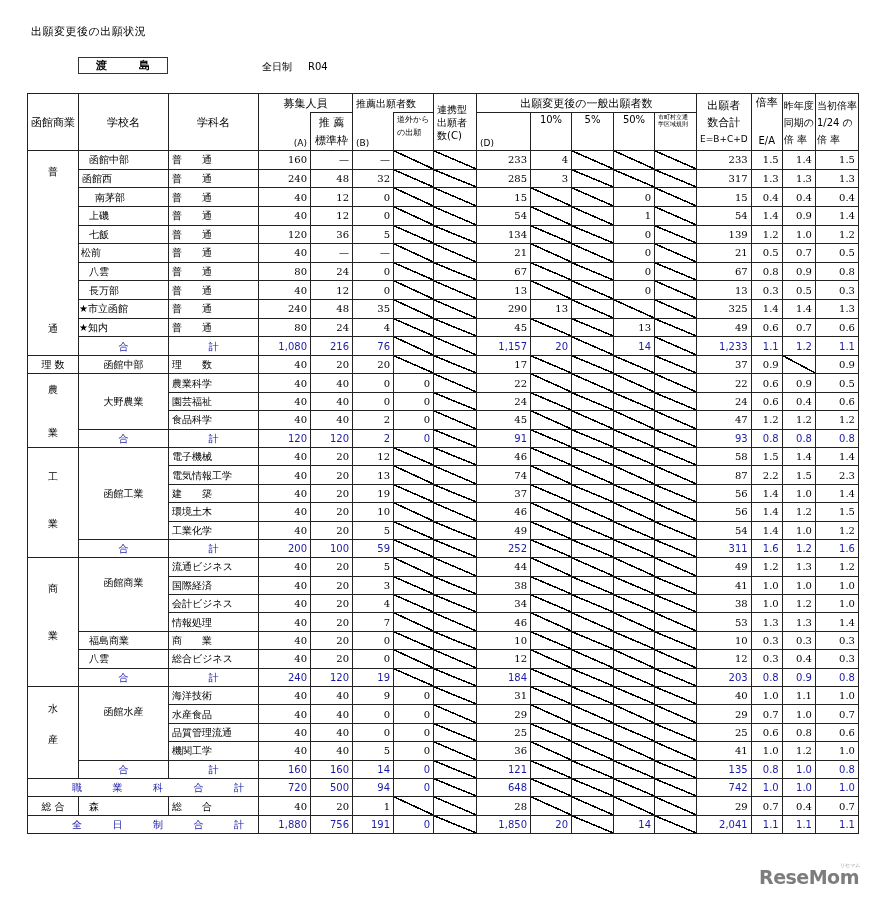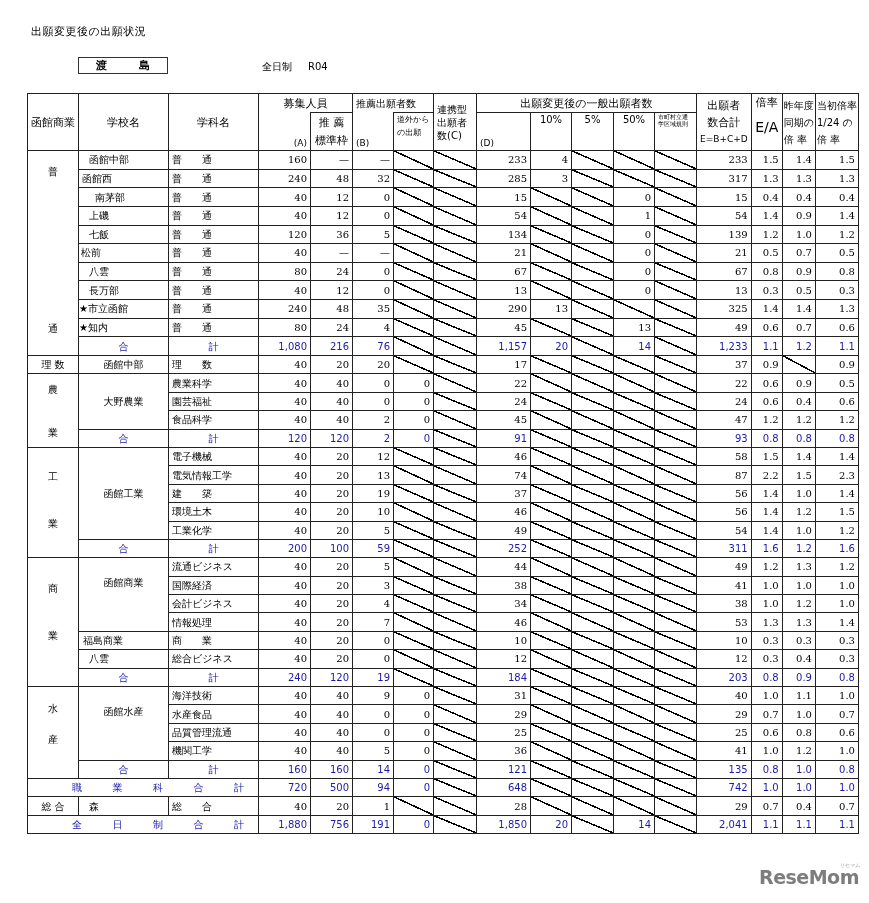--- a/index.html
+++ b/index.html
@@ -71,7 +71,7 @@
       </th>
       <th rowspan="3" class="c" style="vertical-align:top;padding-top:2px">
         <div style="font-size:11px">倍率</div>
-        <div style="margin-top:12px;font-size:14px">E/A</div>
+        <div style="margin-top:25px;font-size:10px">E/A</div>
       </th>
       <th rowspan="3" class="l tiny" style="line-height:17px;padding:0 1px">
         <div>昨年度</div>

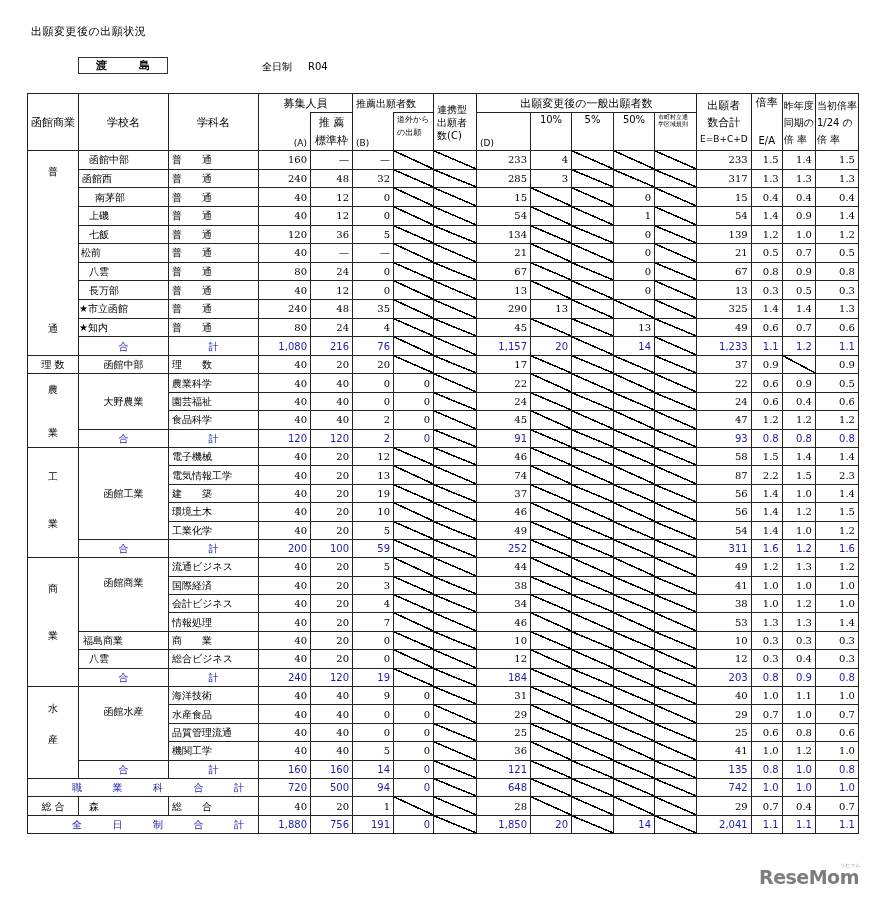--- a/index.html
+++ b/index.html
@@ -588,7 +588,7 @@
       <td class="num">1.4</td>
     </tr>
     <tr>
-      <td class="l" style="padding-left:4px">福島商業</td>
+      <td class="l" style="padding-left:10px">福島商業</td>
       <td class="l">商　　業</td>
       <td class="num">40</td>
       <td class="num">20</td>

